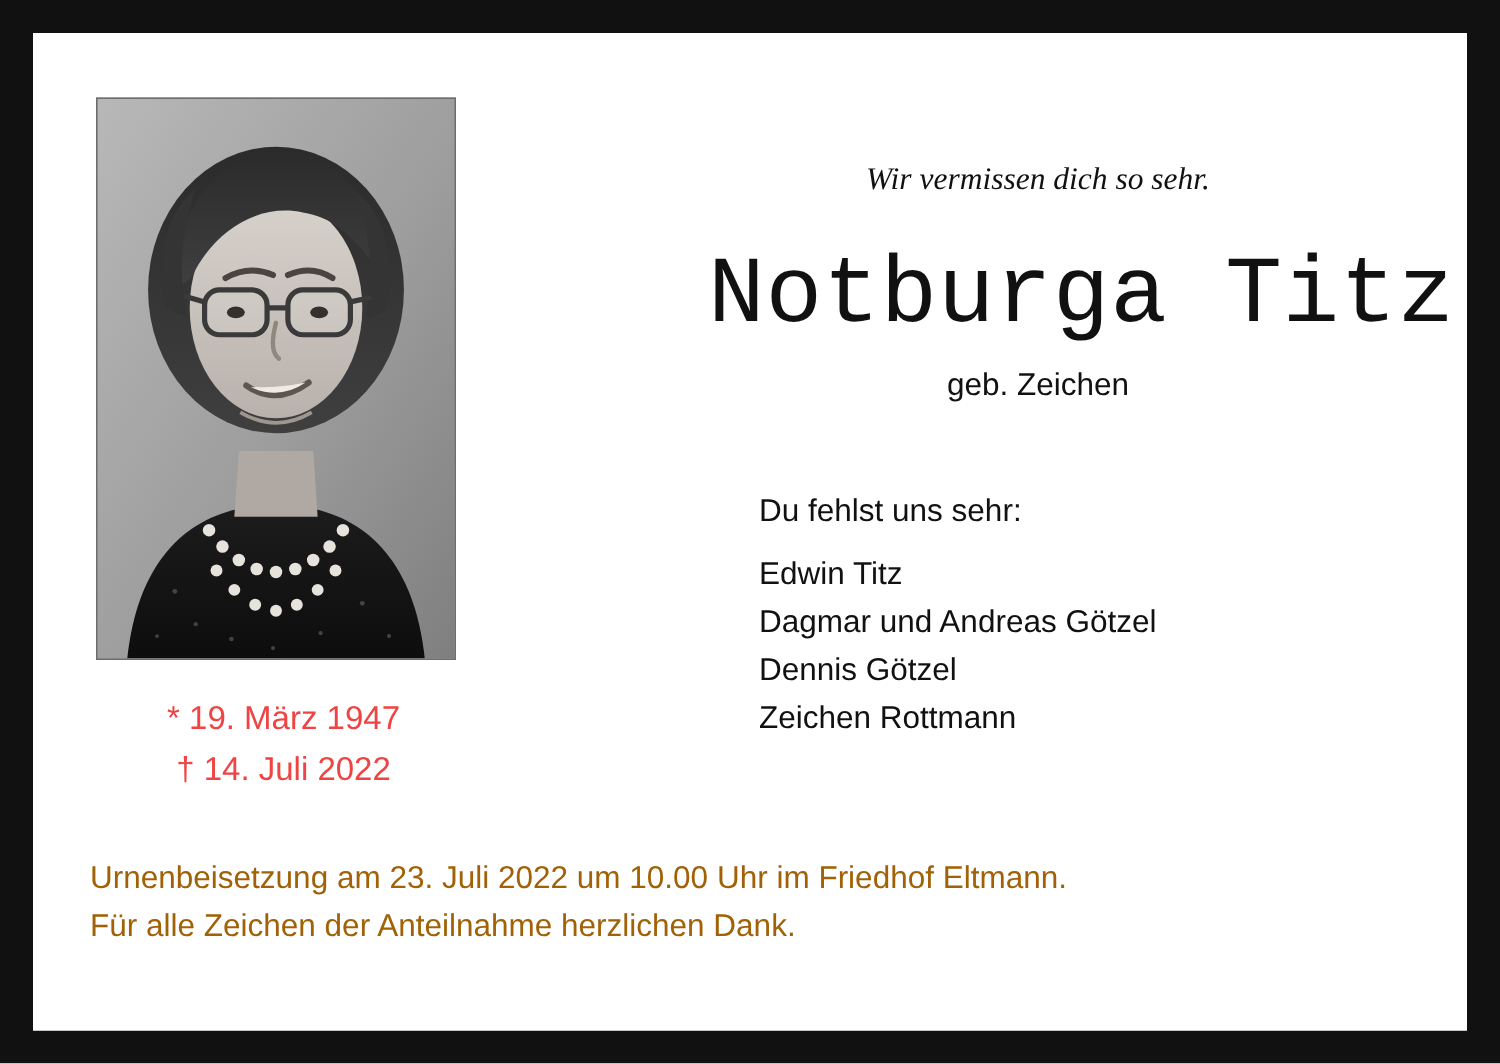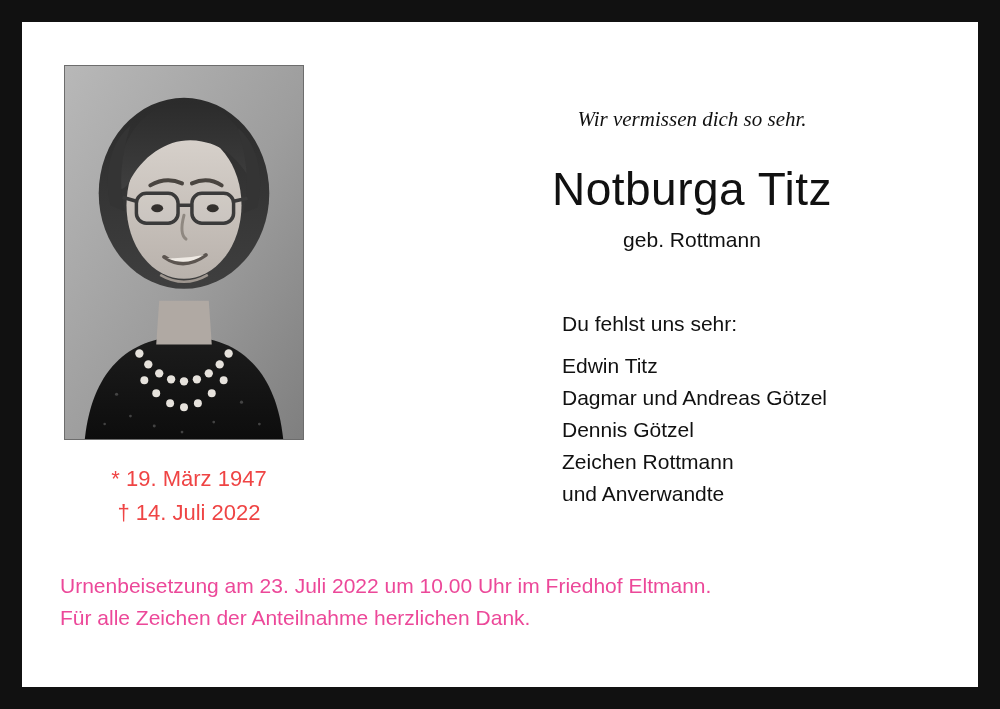--- a/index.html
+++ b/index.html
@@ -83,13 +83,14 @@
   .name {
     margin-top: 28px;
     text-align: center;
-    font-size: 46px;
+    font-size: 63px;
     font-weight: 400;
     letter-spacing: 0.5px;
     color: #111111;
     width: 440px;
     margin-left: 20px;
     white-space: nowrap;
+    font-family: Liberation Mono, monospace;
   }
   .maiden {
     margin-top: 12px;

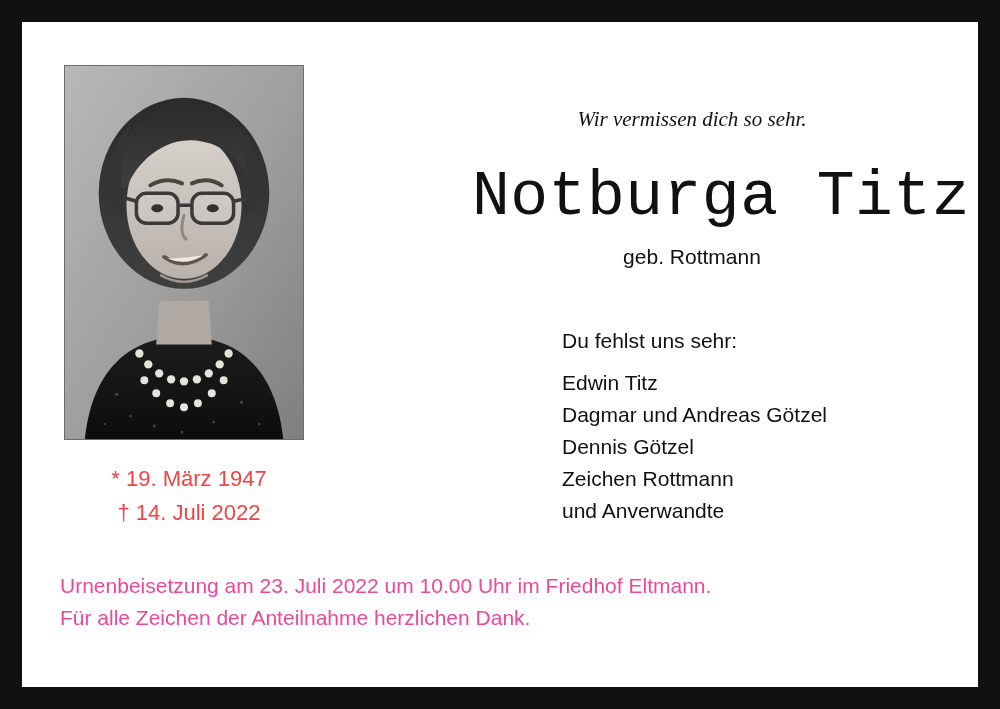--- a/index.html
+++ b/index.html
@@ -233,7 +233,7 @@
       </div>
 
       <div class="name">Notburga Titz</div>
-      <div class="maiden">geb. Rottmann</div>
+      <div class="maiden">geb. Zeichen</div>
 
       <div class="family">
         <div class="lead">Du fehlst uns sehr:</div>

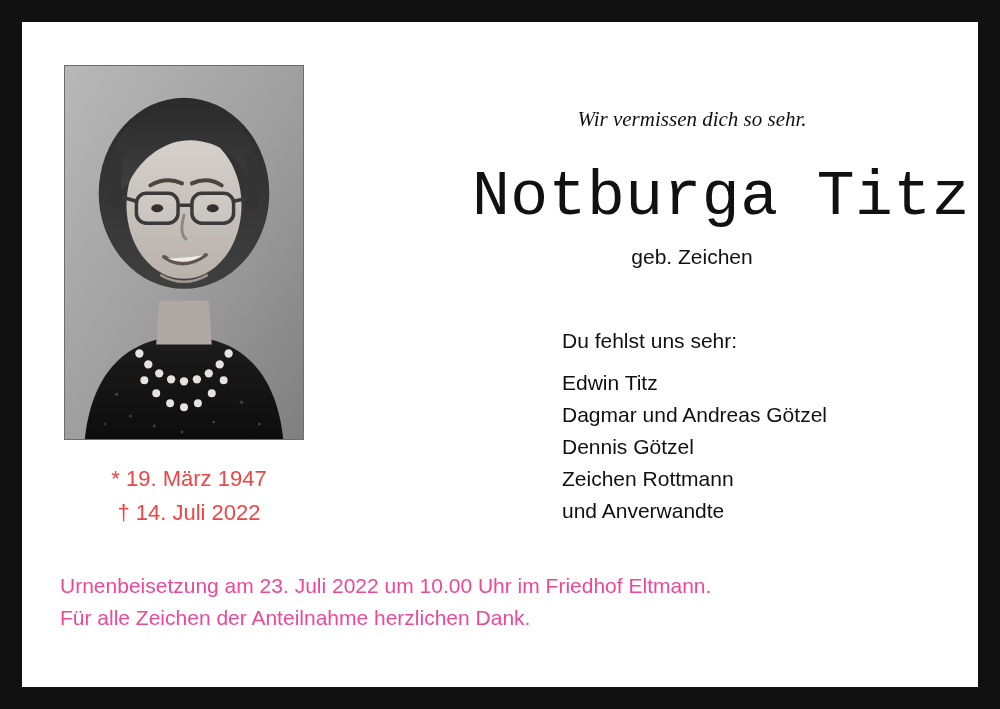--- a/index.html
+++ b/index.html
@@ -103,7 +103,7 @@
 
   .family {
     margin-top: 56px;
-    margin-left: 110px;
+    margin-left: 54px;
     font-size: 21px;
     line-height: 32px;
     color: #111111;

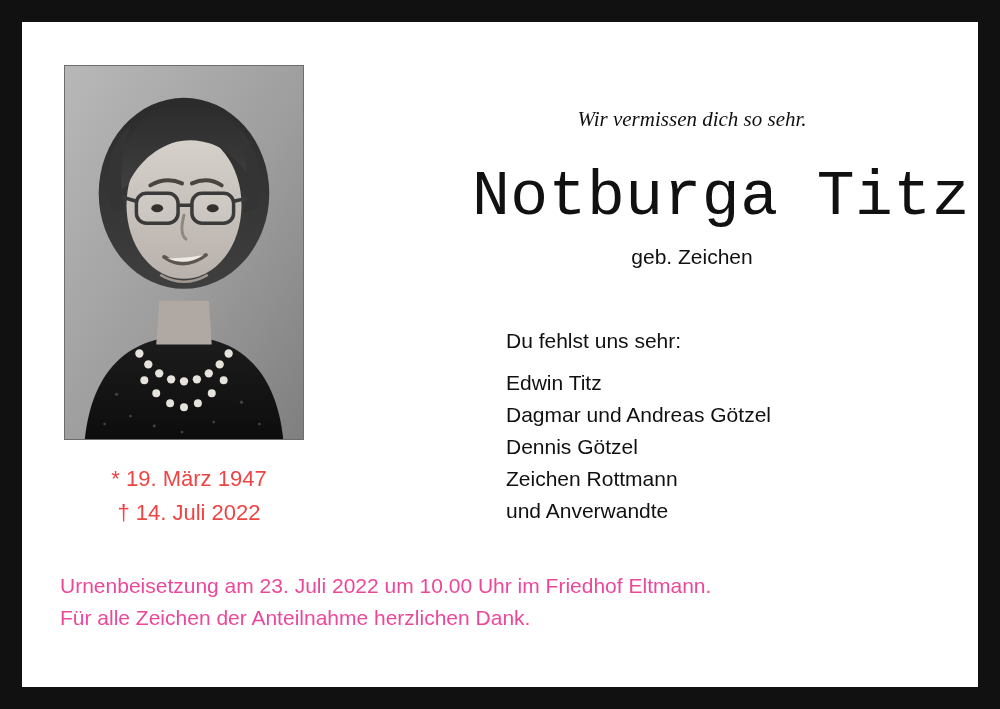--- a/index.html
+++ b/index.html
@@ -241,7 +241,6 @@
         <div class="member">Dagmar und Andreas Götzel</div>
         <div class="member">Dennis Götzel</div>
         <div class="member">Zeichen Rottmann</div>
-        <div class="member">und Anverwandte</div>
       </div>
     </div>
 

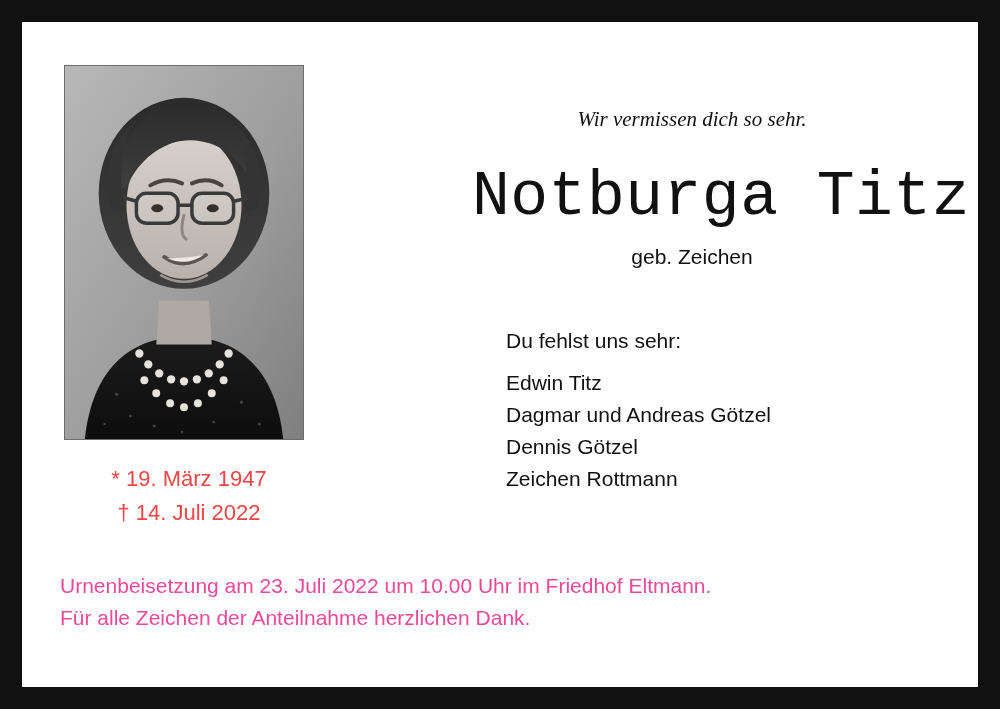--- a/index.html
+++ b/index.html
@@ -118,7 +118,7 @@
     top: 548px;
     font-size: 21px;
     line-height: 32px;
-    color: #ec4899;
+    color: #a16207;
   }
   .footer div { white-space: nowrap; }
 </style>

